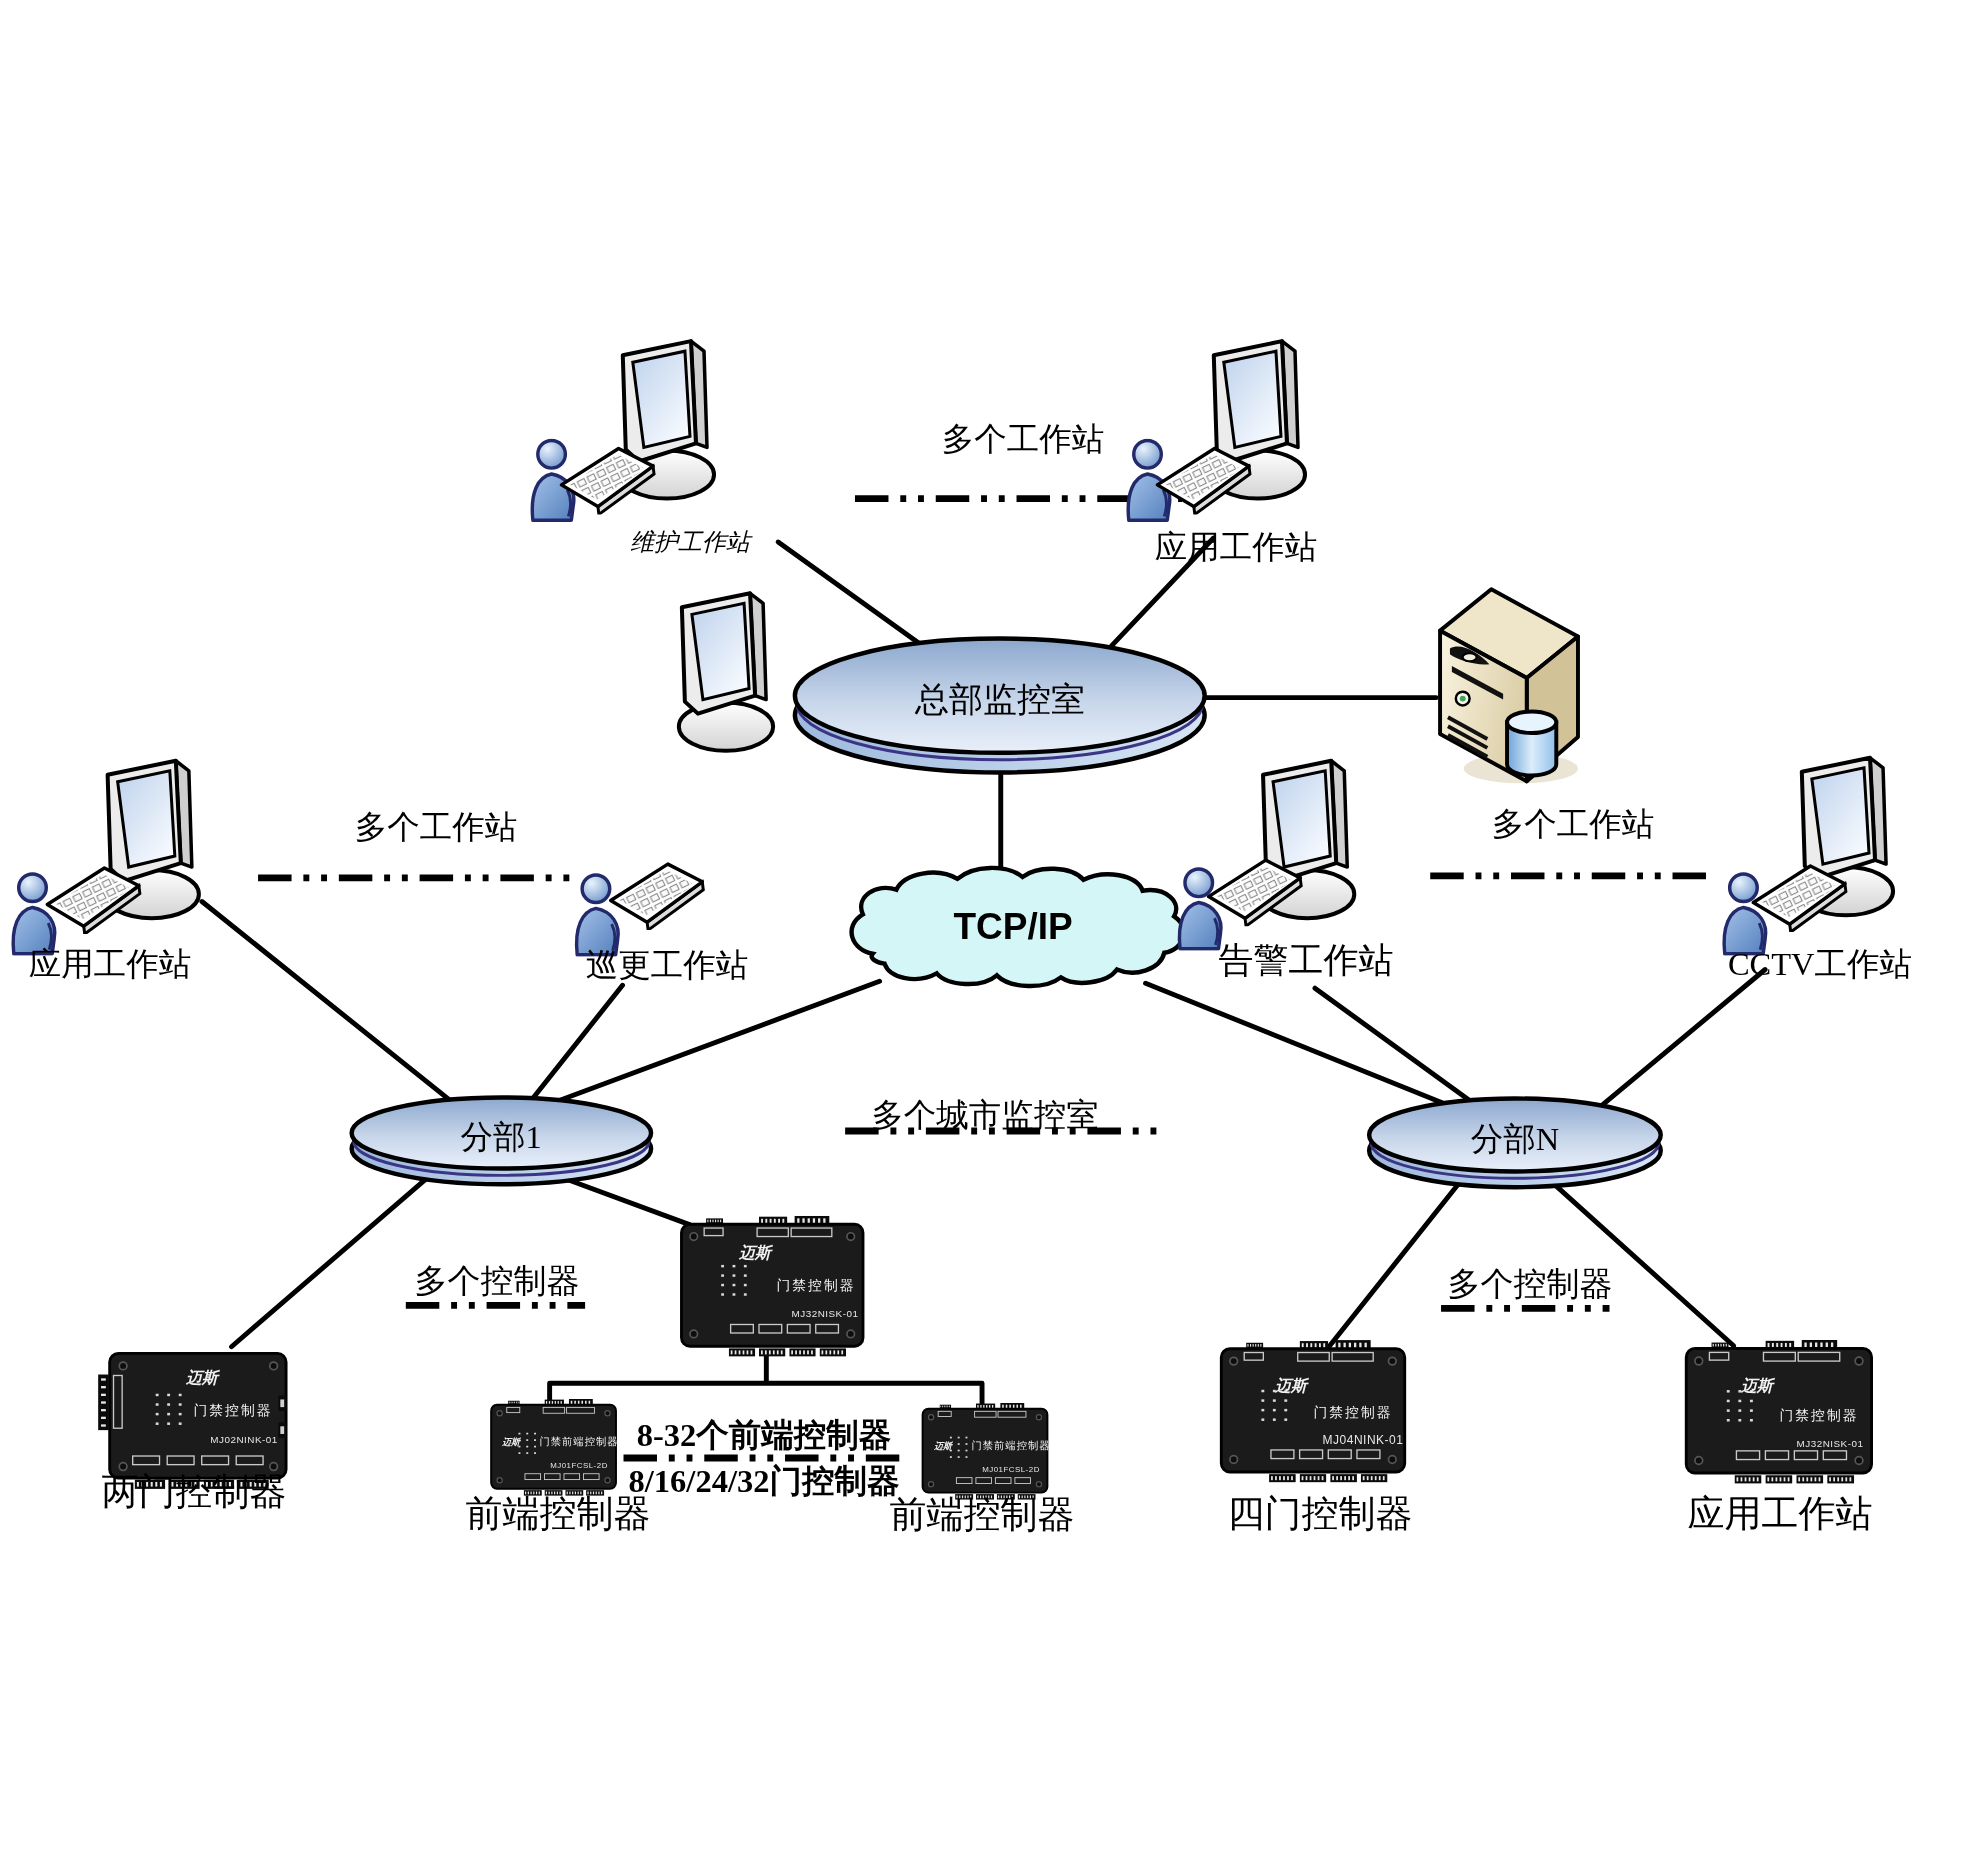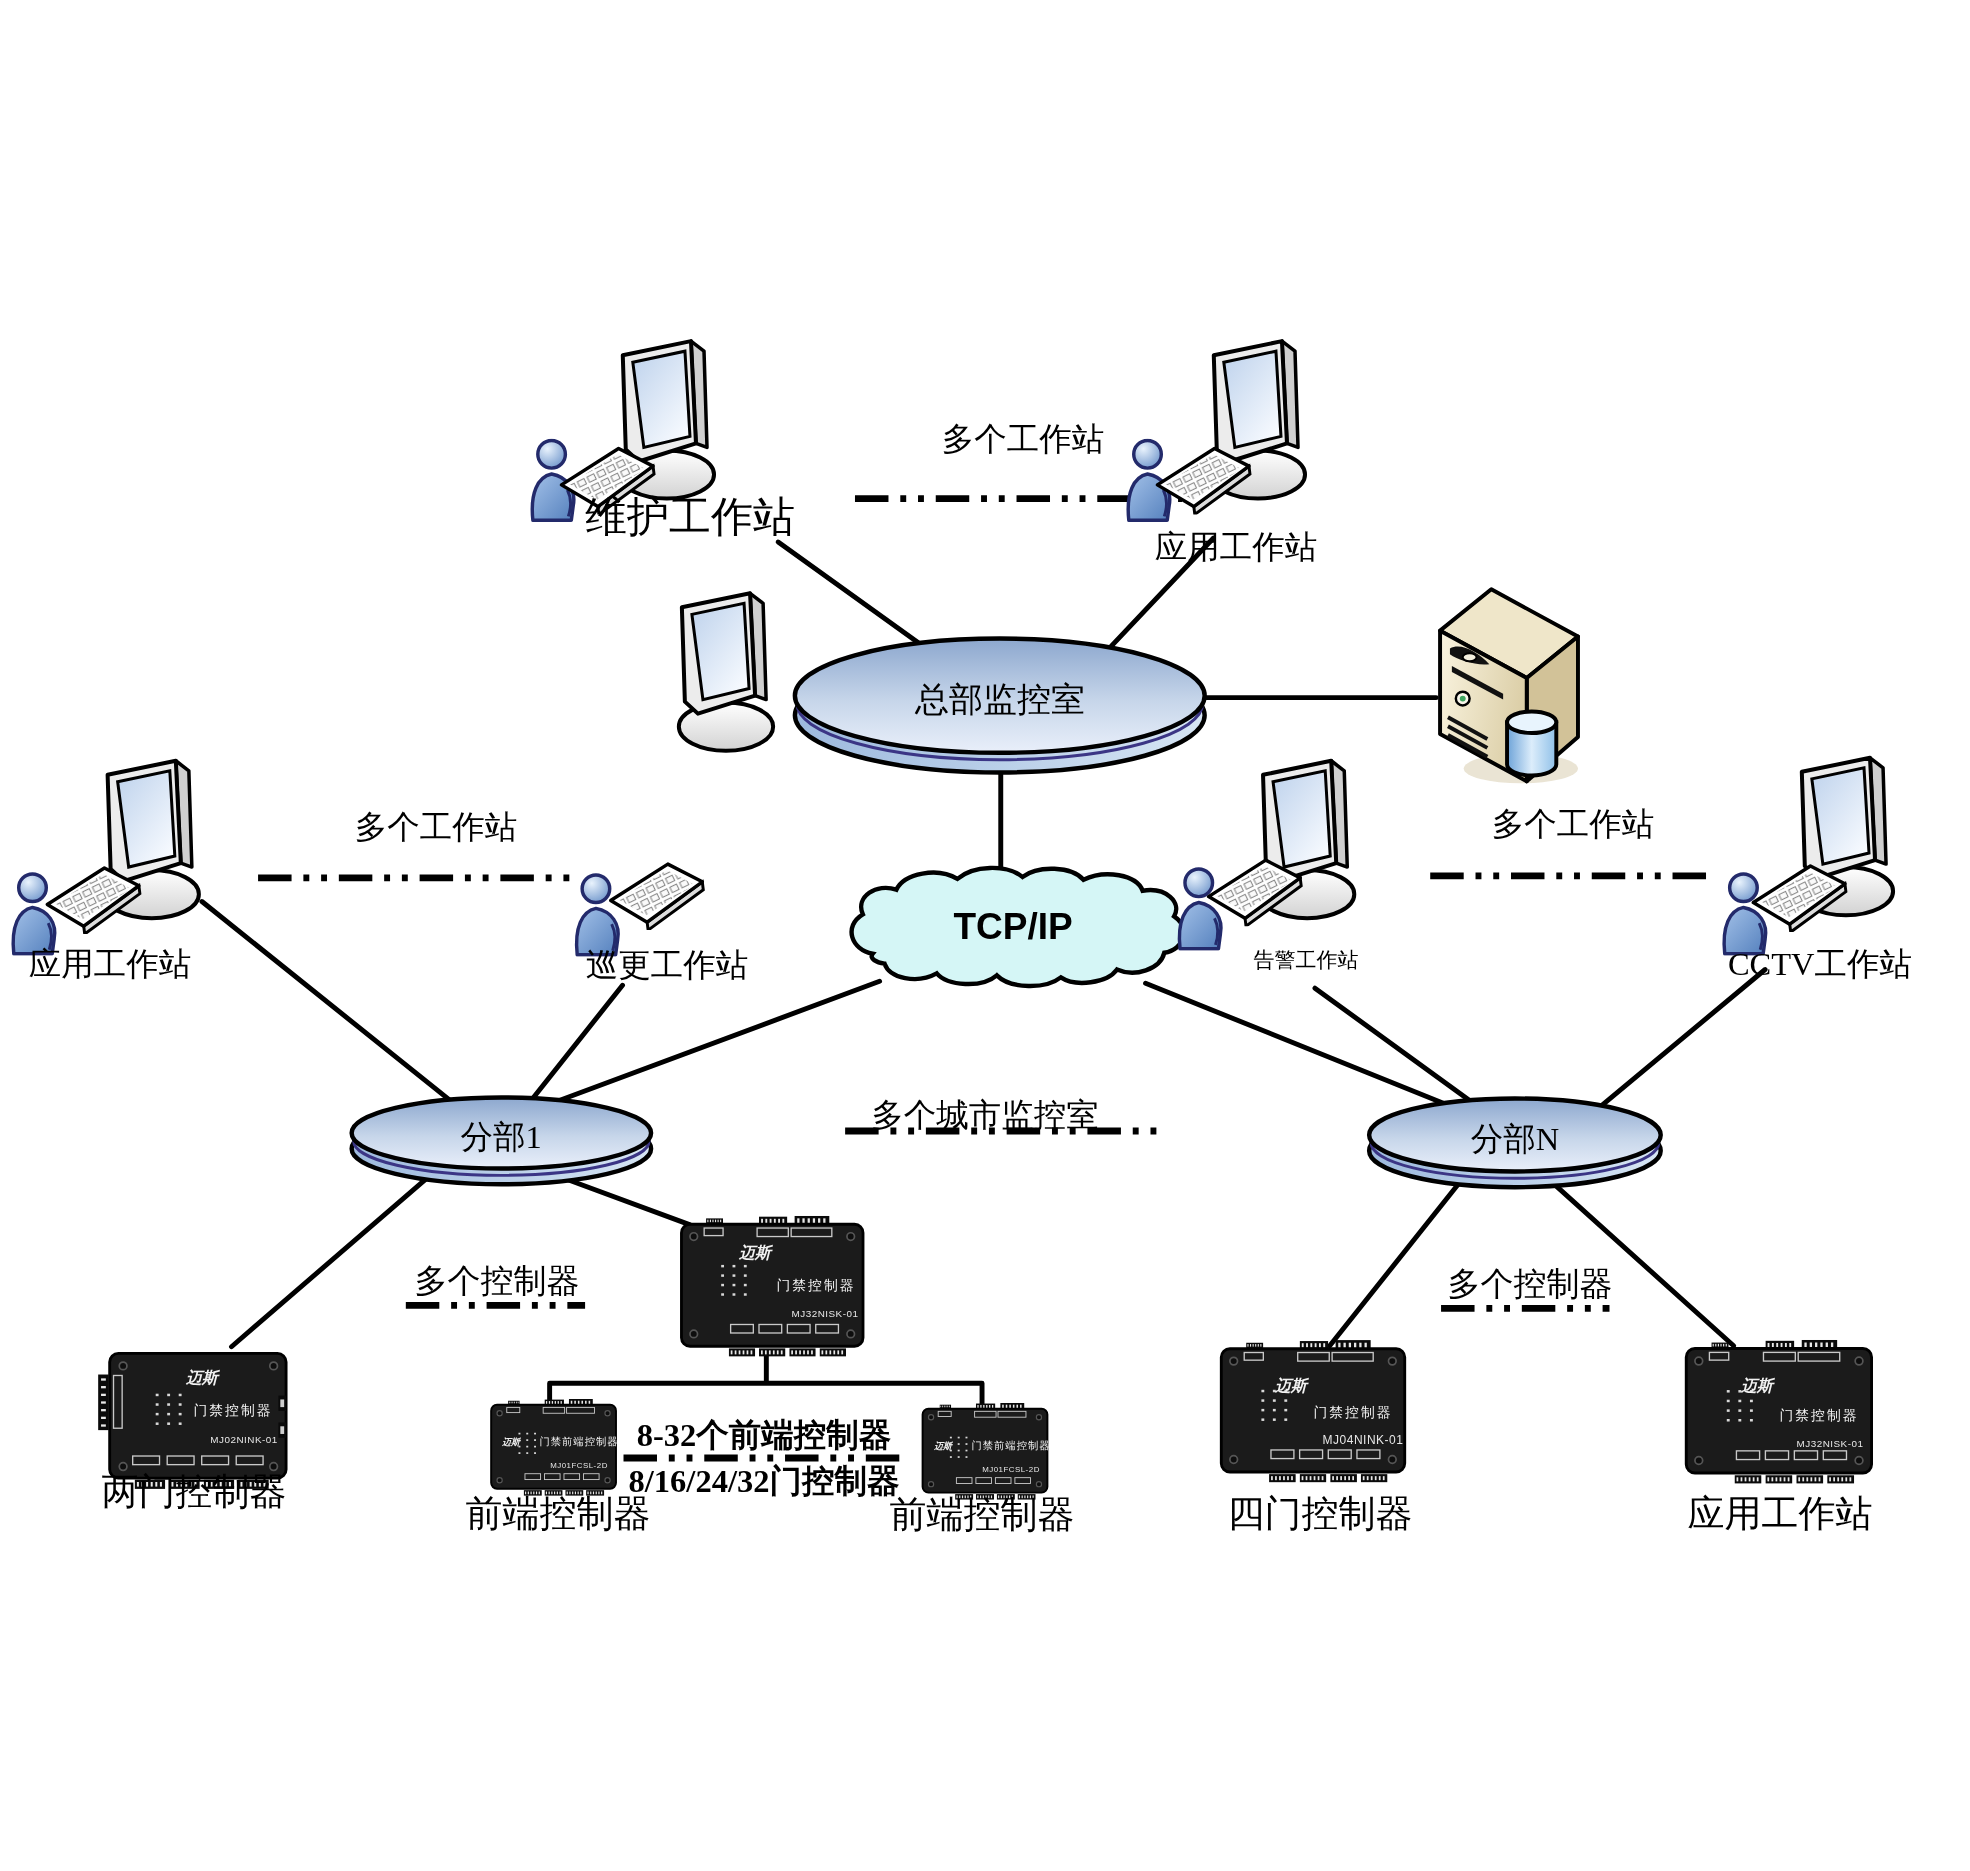--- a/index.html
+++ b/index.html
@@ -293,7 +293,7 @@
   <use href="#ctrlA" x="1708" y="1360" width="196" height="147"></use>
 </svg>
 
-<div class="lbl" style="left:690px;top:517px;font-size:42px;">维护工作站</div>
+<div class="lbl" style="left:690px;top:542px;font-size:24px;font-style:italic;">维护工作站</div>
 <div class="lbl" style="left:1236px;top:548px;font-size:32.5px;">应用工作站</div>
 <div class="lbl" style="left:1023px;top:440px;font-size:32.5px;">多个工作站</div>
 

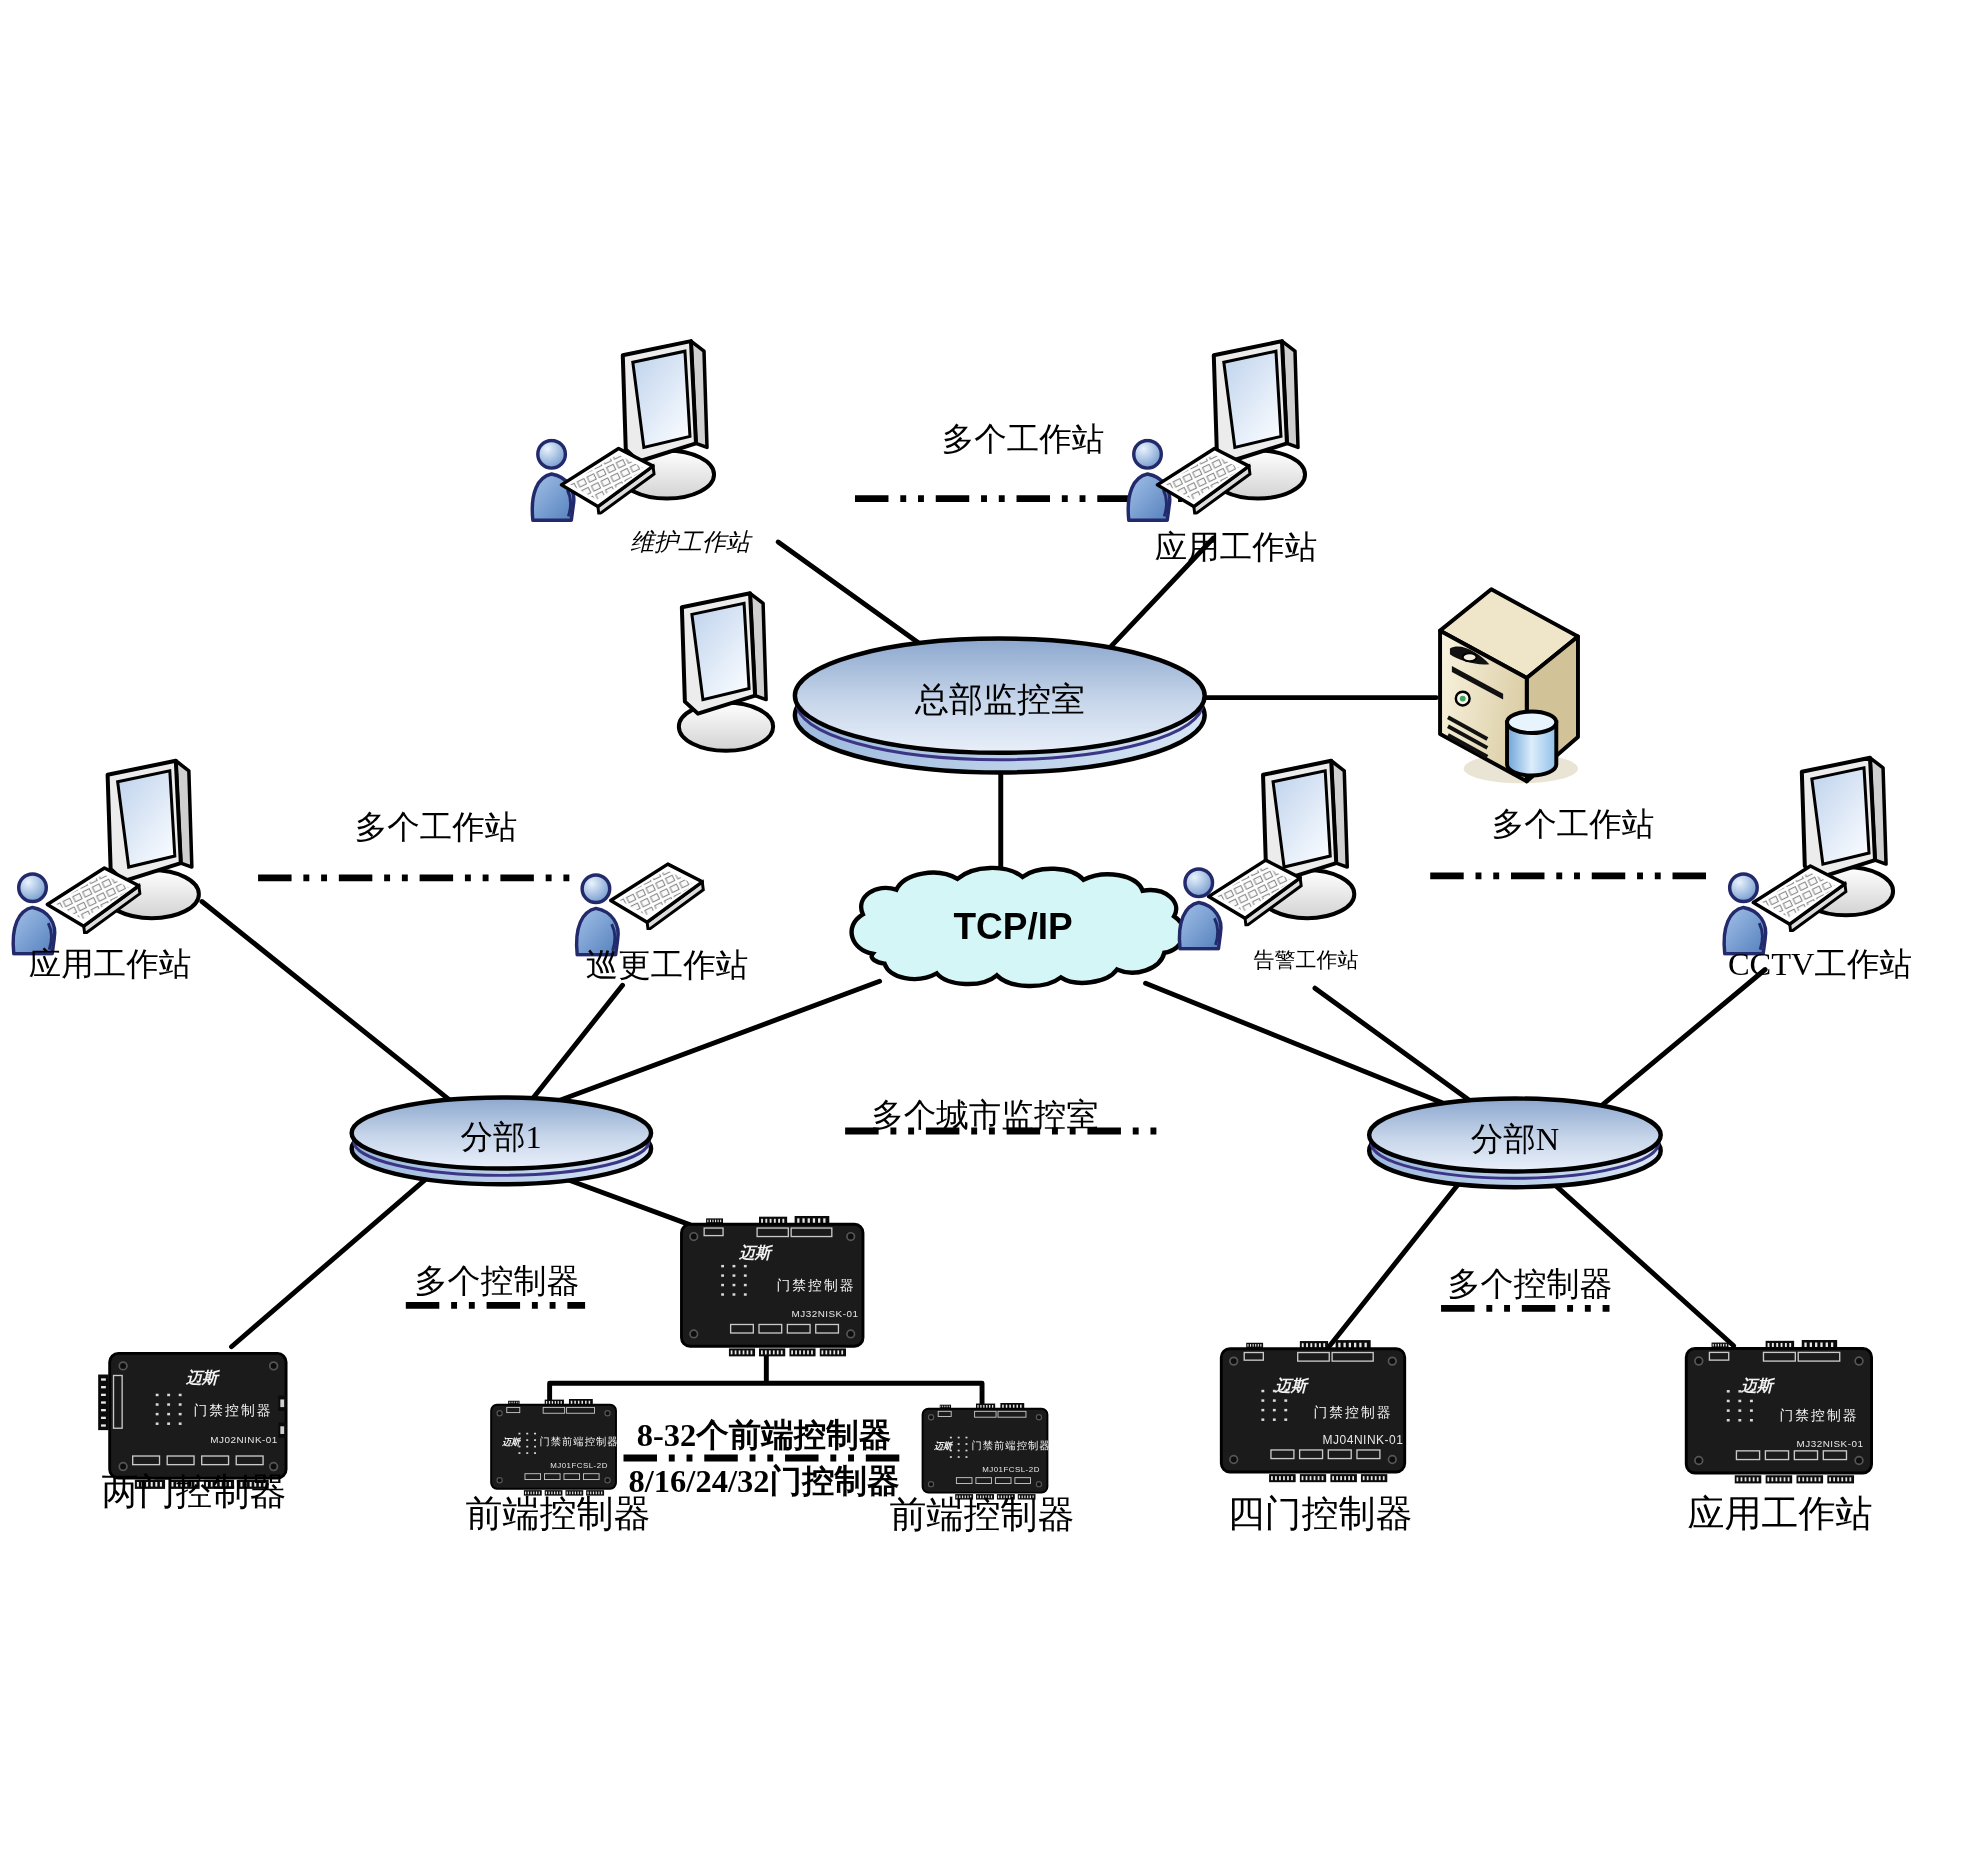--- a/index.html
+++ b/index.html
@@ -304,7 +304,7 @@
 <div class="lbl" style="left:667px;top:966px;font-size:32.5px;">巡更工作站</div>
 <div class="lbl" style="left:436px;top:828px;font-size:32.5px;">多个工作站</div>
 
-<div class="lbl" style="left:1306px;top:961px;font-size:21px;">告警工作站</div>
+<div class="lbl" style="left:1306px;top:961px;font-size:35px;">告警工作站</div>
 <div class="lbl" style="left:1820px;top:965px;font-size:32.5px;">CCTV工作站</div>
 <div class="lbl" style="left:1573px;top:825px;font-size:32.5px;">多个工作站</div>
 

